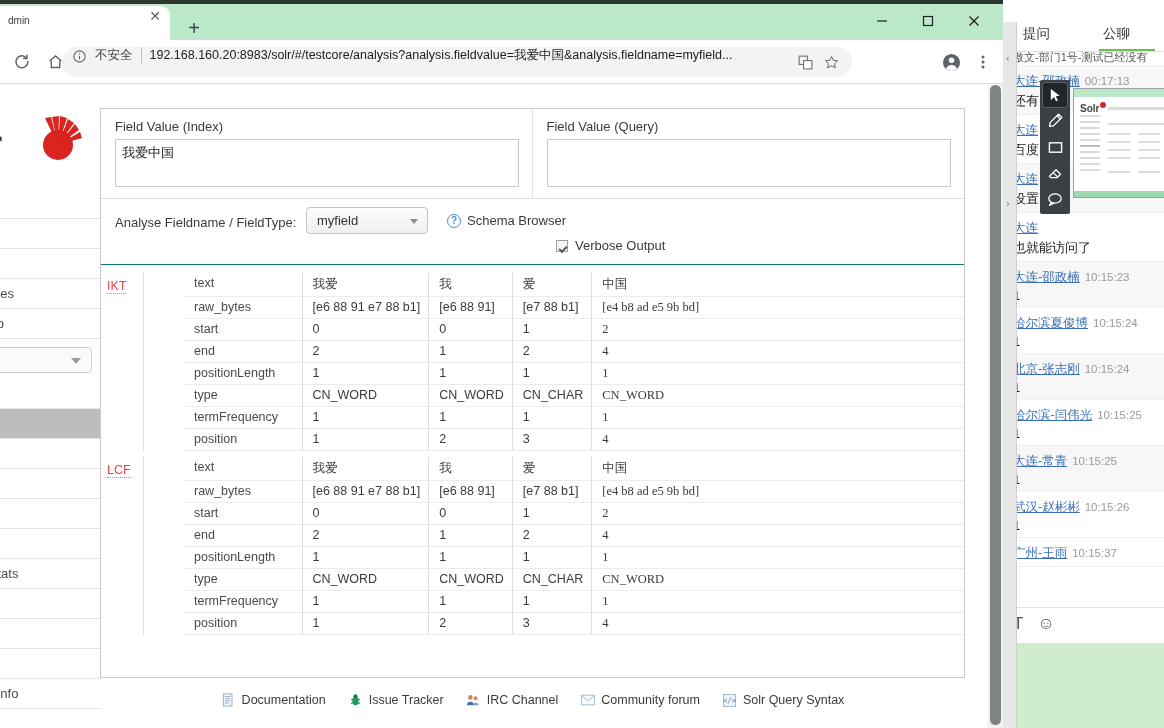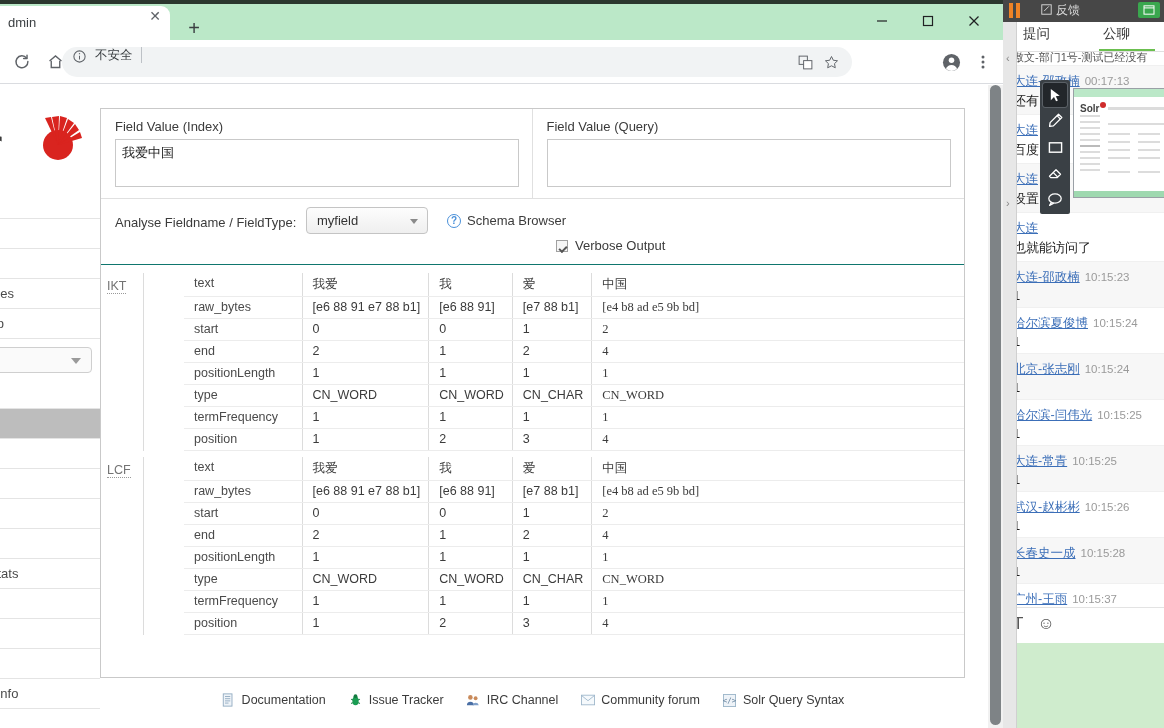--- a/index.html
+++ b/index.html
@@ -588,24 +588,6 @@
 
   <div class="chat">
 
-    <div class="chat-topbar">
-      <div class="pause-ico"><i></i><i></i></div>
-      <div class="fb">
-        <span class="ic">
-          <svg width="11" height="11" viewBox="0 0 14 14" fill="none" stroke="#d8d8d8" stroke-width="1.2">
-              <rect x="1" y="1" width="12" height="12"></rect>
-              <path d="M4 9l6-6"></path>
-            </svg>
-        </span>
-        <span>反馈</span>
-      </div>
-      <div class="green-btn">
-        <svg width="12" height="10" viewBox="0 0 14 12" fill="none" stroke="#ffffff" stroke-width="1.2">
-            <rect x="1" y="1" width="12" height="10"></rect>
-            <line x1="1" y1="3.5" x2="13" y2="3.5"></line>
-          </svg>
-      </div>
-    </div>
 
     <div class="chat-tabs">
       <div class="ctab t1">提问</div>

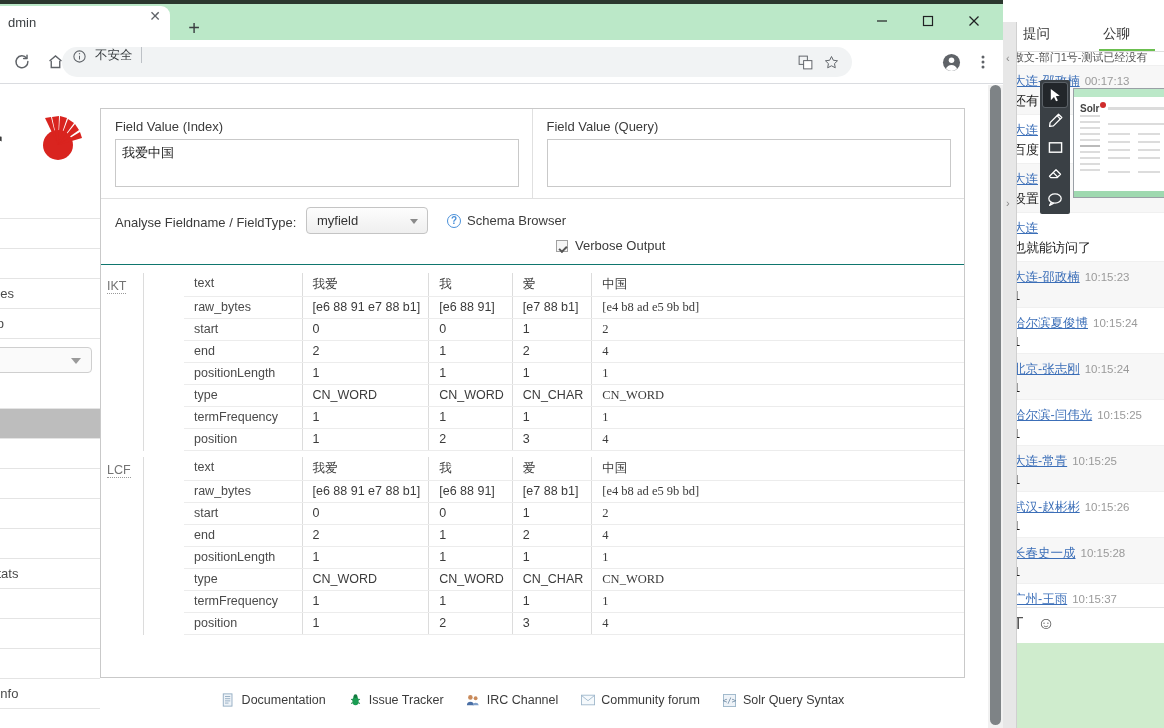--- a/index.html
+++ b/index.html
@@ -31,7 +31,7 @@
   }
   .tab-title {
     position:absolute; left: 48px; top: 9px;
-    font-size: 13px; color: #3c4043; white-space: nowrap;
+    font-size: 10px; color: #3c4043; white-space: nowrap;
   }
   .tab-close {
     position:absolute; left: 146px; top: 7px; width: 18px; height: 18px;

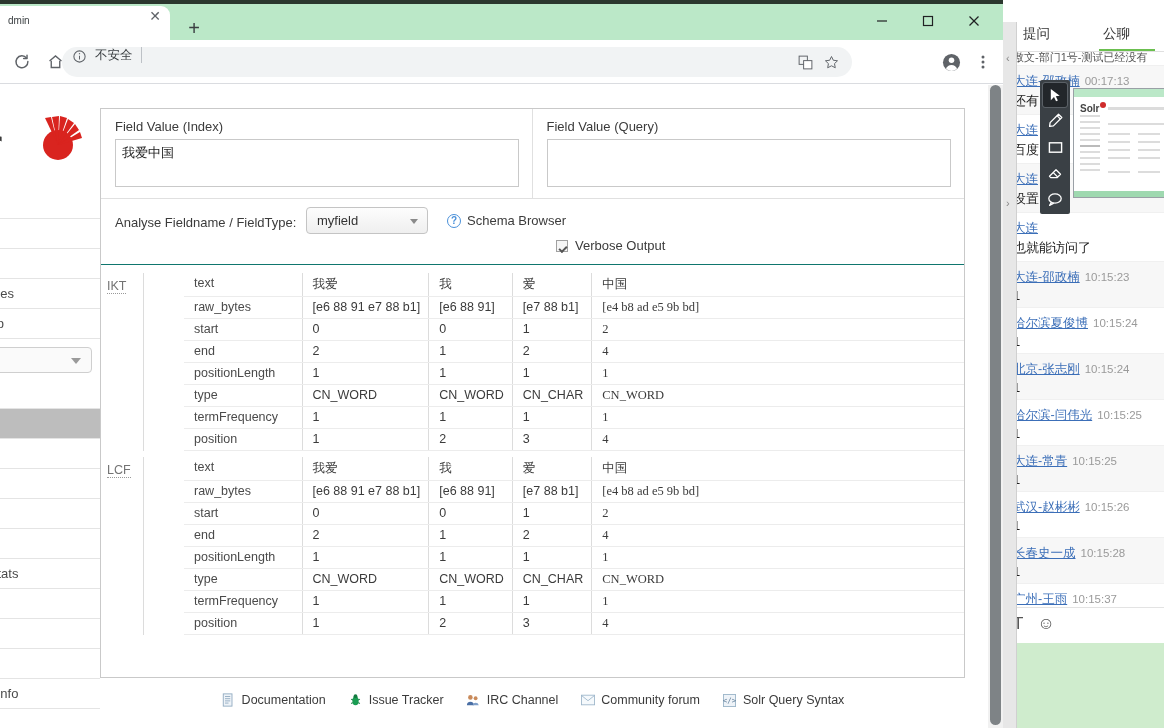--- a/index.html
+++ b/index.html
@@ -275,6 +275,7 @@
         </div>
         <span class="omni-notsecure">不安全</span>
         <span class="omni-sep"></span>
+        <span class="omni-url">192.168.160.20:8983/solr/#/testcore/analysis?analysis.fieldvalue=我爱中国&amp;analysis.fieldname=myfield...</span>
         <div class="omni-right">
           <div>
             <svg width="15" height="15" viewBox="0 0 20 20" fill="none" stroke="#5f6368" stroke-width="1.3">

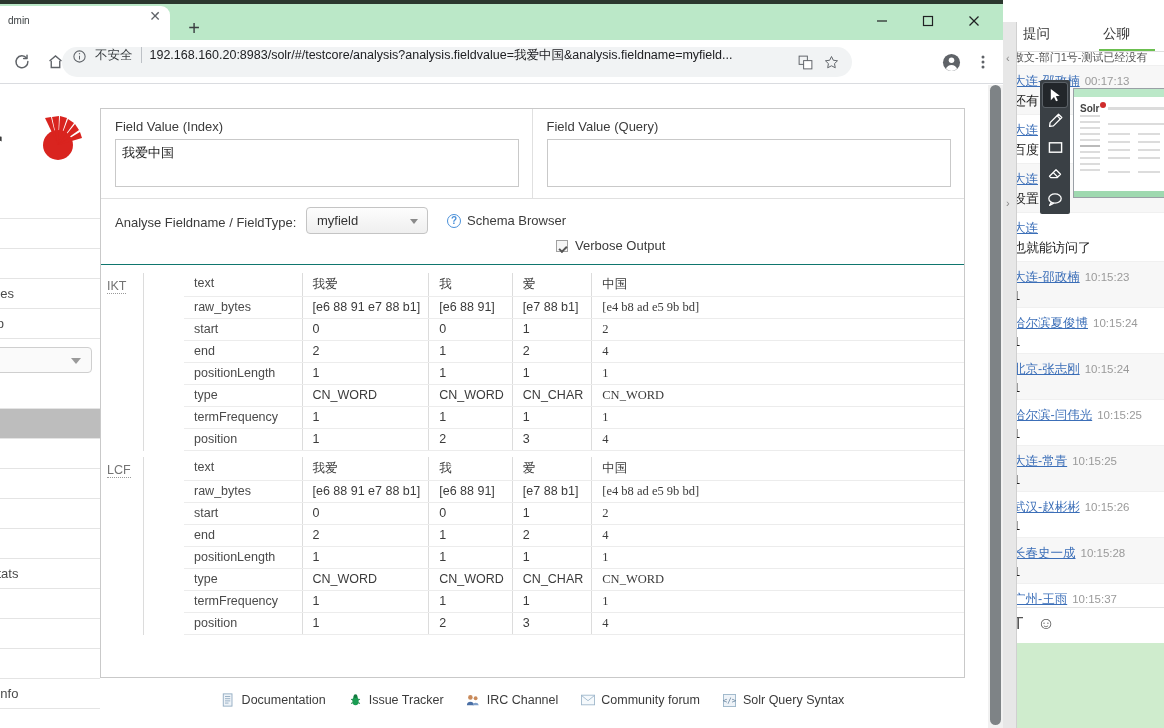--- a/index.html
+++ b/index.html
@@ -146,7 +146,7 @@
   
   .result { position:relative; padding: 8px 0 0 0;}
   .rgroup { position:relative; margin-bottom: 6px; }
-  .rname { position:absolute; left: 6px; top: 6px; font-size: 12.5px; color:#737373;
+  .rname { position:absolute; left: 6px; top: 6px; font-size: 12.5px; color:#ef4444;
            border-bottom: 1px dotted #999; cursor:help;}
   .rtable { margin-left: 42px; border-left: 1px solid #dcdcdc; padding-left: 40px; }
   .rtable table { border-collapse: collapse; width: 100%; }

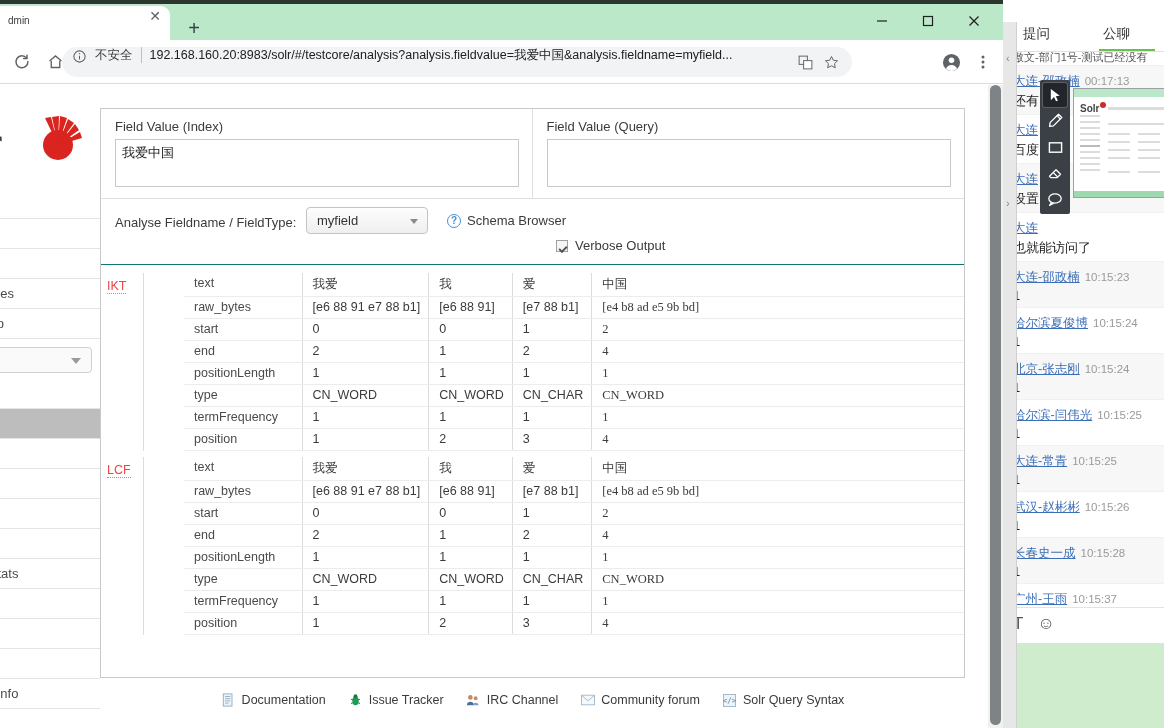--- a/index.html
+++ b/index.html
@@ -640,10 +640,6 @@
         <span class="who">武汉-赵彬彬</span><span class="tm">10:15:26</span>
         <div class="body">1</div>
       </div>
-      <div class="msg alt">
-        <span class="who">长春史一成</span><span class="tm">10:15:28</span>
-        <div class="body">1</div>
-      </div>
       <div class="msg">
         <span class="who">广州-王雨</span><span class="tm">10:15:37</span>
         

